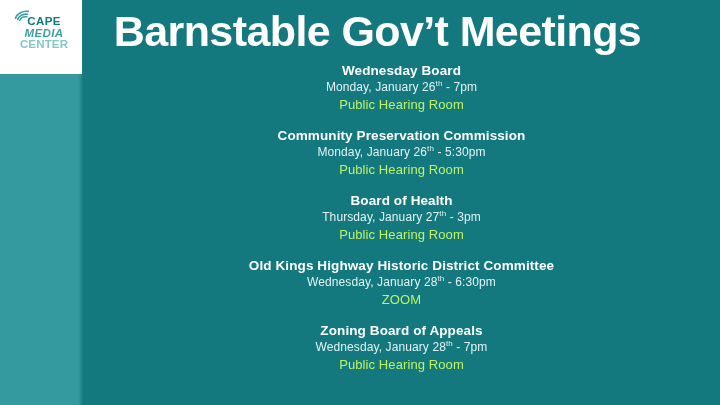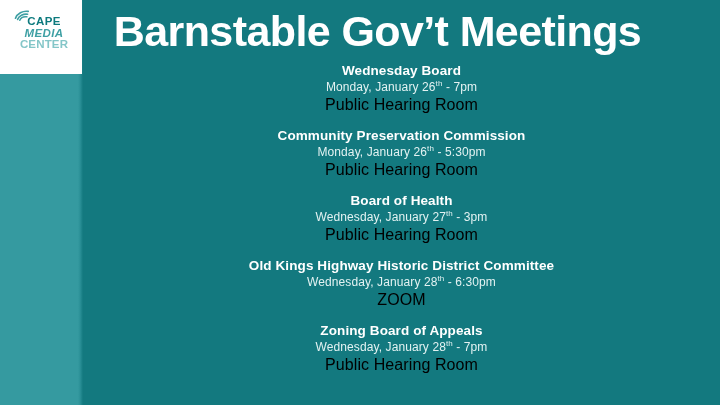--- a/index.html
+++ b/index.html
@@ -151,8 +151,8 @@
   }
 
   .meeting-where {
-    color: #000000;
-    font-size: 16px;
+    color: #bef264;
+    font-size: 13px;
     line-height: 17px;
     letter-spacing: 0.1px;
     white-space: nowrap;

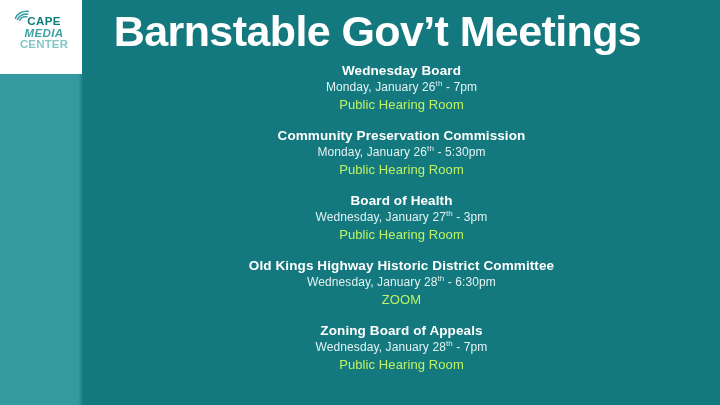--- a/index.html
+++ b/index.html
@@ -205,7 +205,7 @@
 
     <div class="meeting">
       <div class="meeting-name">Board of Health</div>
-      <div class="meeting-when"><span>Wednesday, January 27</span><span class="ord">th</span><span> - 3pm</span></div>
+      <div class="meeting-when"><span>Thursday, January 27</span><span class="ord">th</span><span> - 3pm</span></div>
       <div class="meeting-where">Public Hearing Room</div>
     </div>
 

